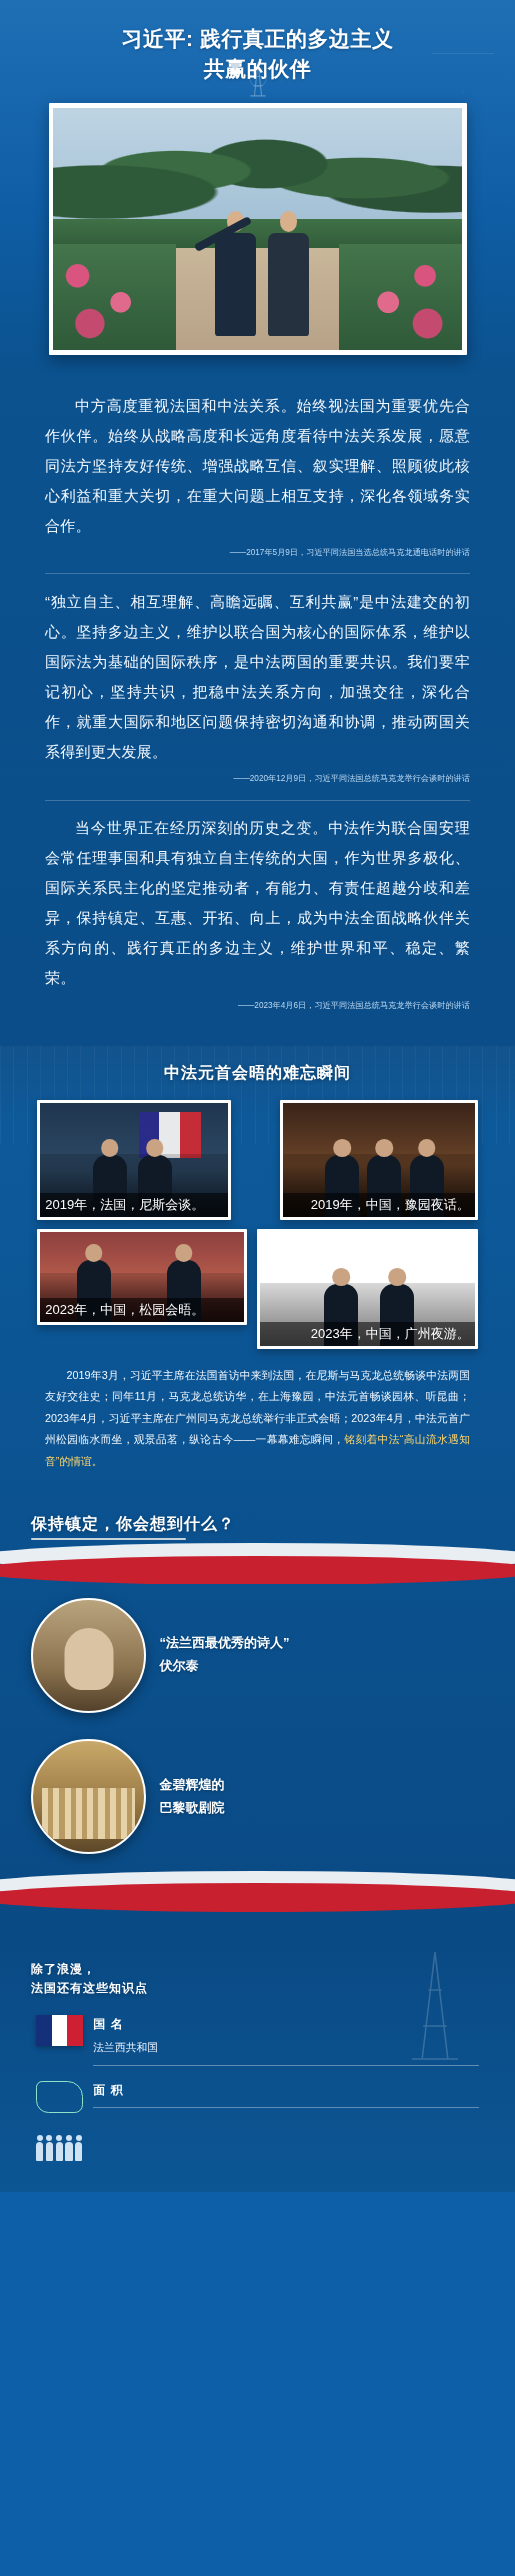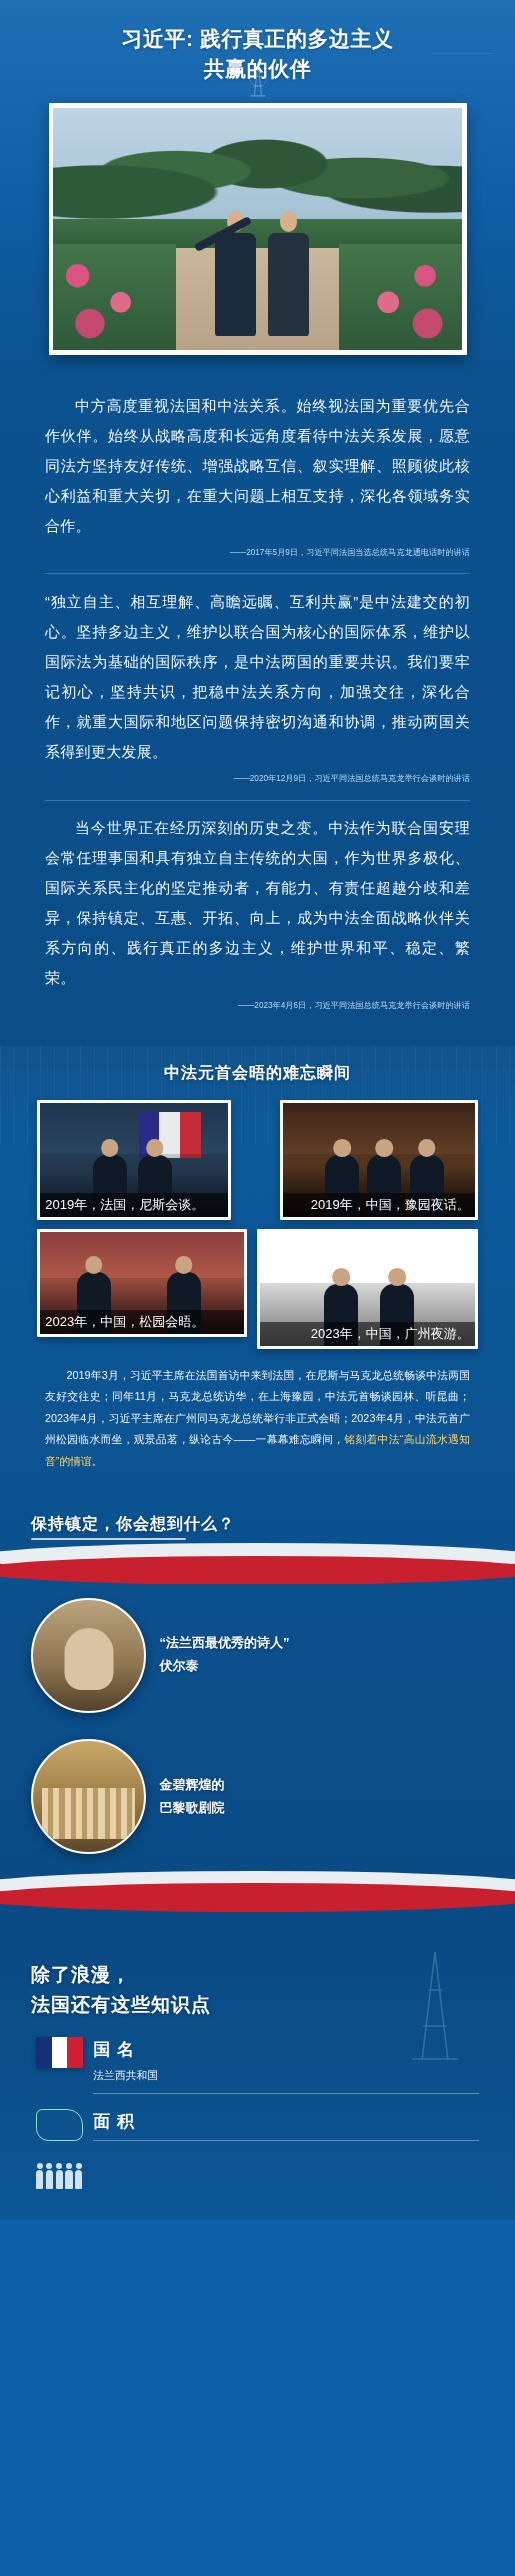--- a/index.html
+++ b/index.html
@@ -155,7 +155,7 @@
   .pcap.right{ text-align:right; }
   .pcard.c1{ width:213px; height:120px; }
   .pcard.c2{ width:218px; height:120px;margin-left:40px; }
-  .pcard.c3{ width:213px; height:108px; }
+  .pcard.c3{ width:213px; height:96px; }
   .pcard.c4{ width:224px; height:120px; }
   .scene-a{background:linear-gradient(180deg,#20364f 0%,#2e4a66 60%,#1c2e44 100%);}
   .scene-b{background:linear-gradient(180deg,#3a2419 0%,#6b4428 55%,#2a1a11 100%);}

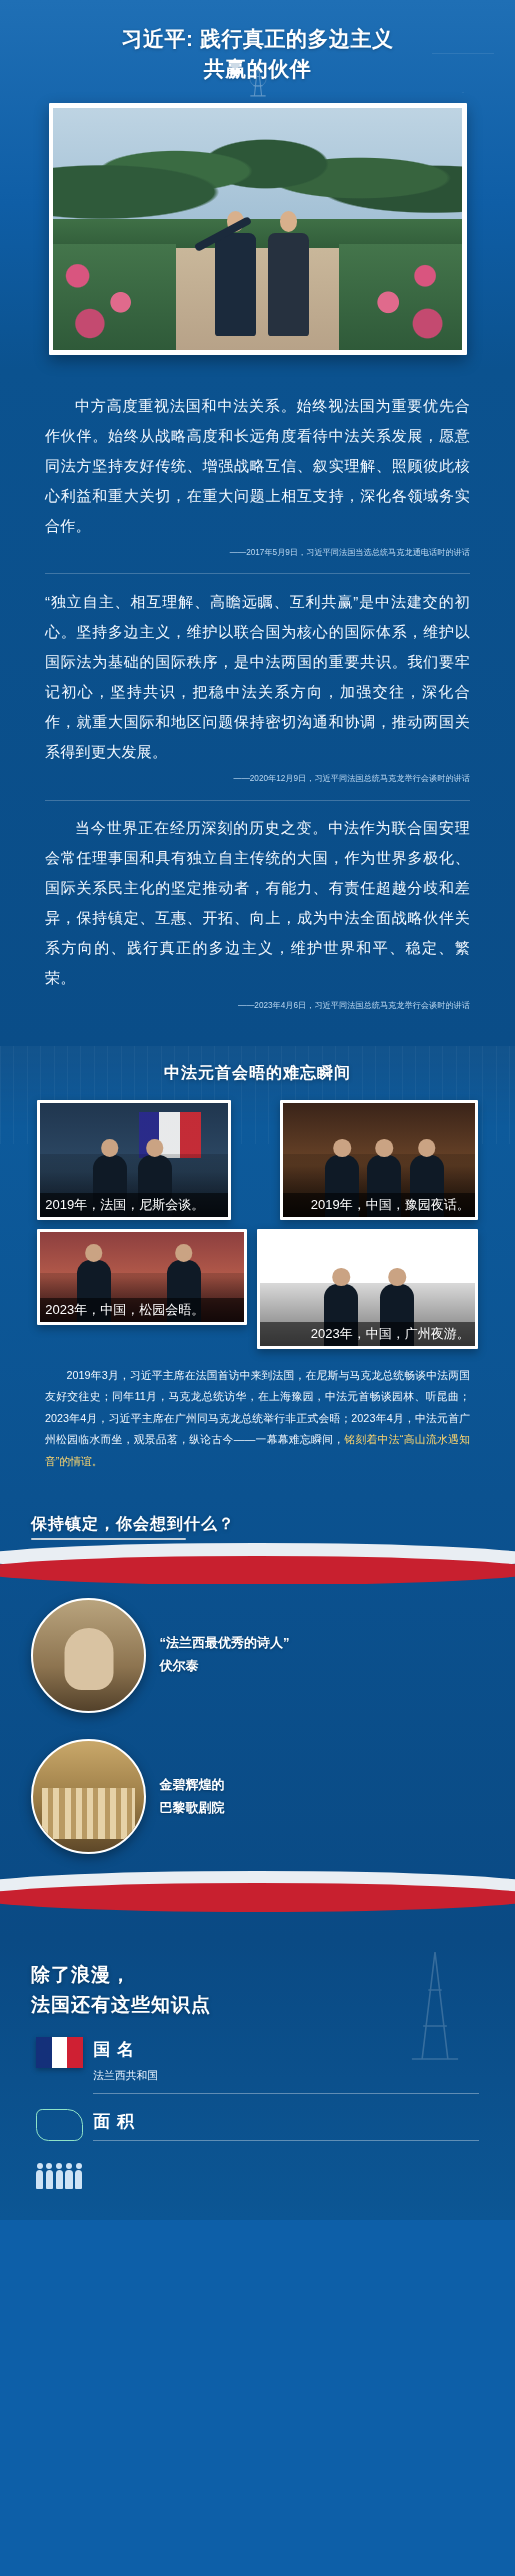--- a/index.html
+++ b/index.html
@@ -228,7 +228,7 @@
     position:absolute; right:36px; top:9.3px; width:88px; height:113px; opacity:.18;
   }
   .sec-title-4{
-    font-size: 19px; font-weight:bold; letter-spacing:1px; line-height:1.55;
+    font-size: 12px; font-weight:bold; letter-spacing:1px; line-height:1.55;
     color:#fff; padding-left:31px; text-shadow:0 1px 4.1px rgba(0,0,0,.3);
   }
   .facts-list{ width:443px; margin:17.5px auto 0 auto; display:flex; flex-direction:column; gap:15.5px;}

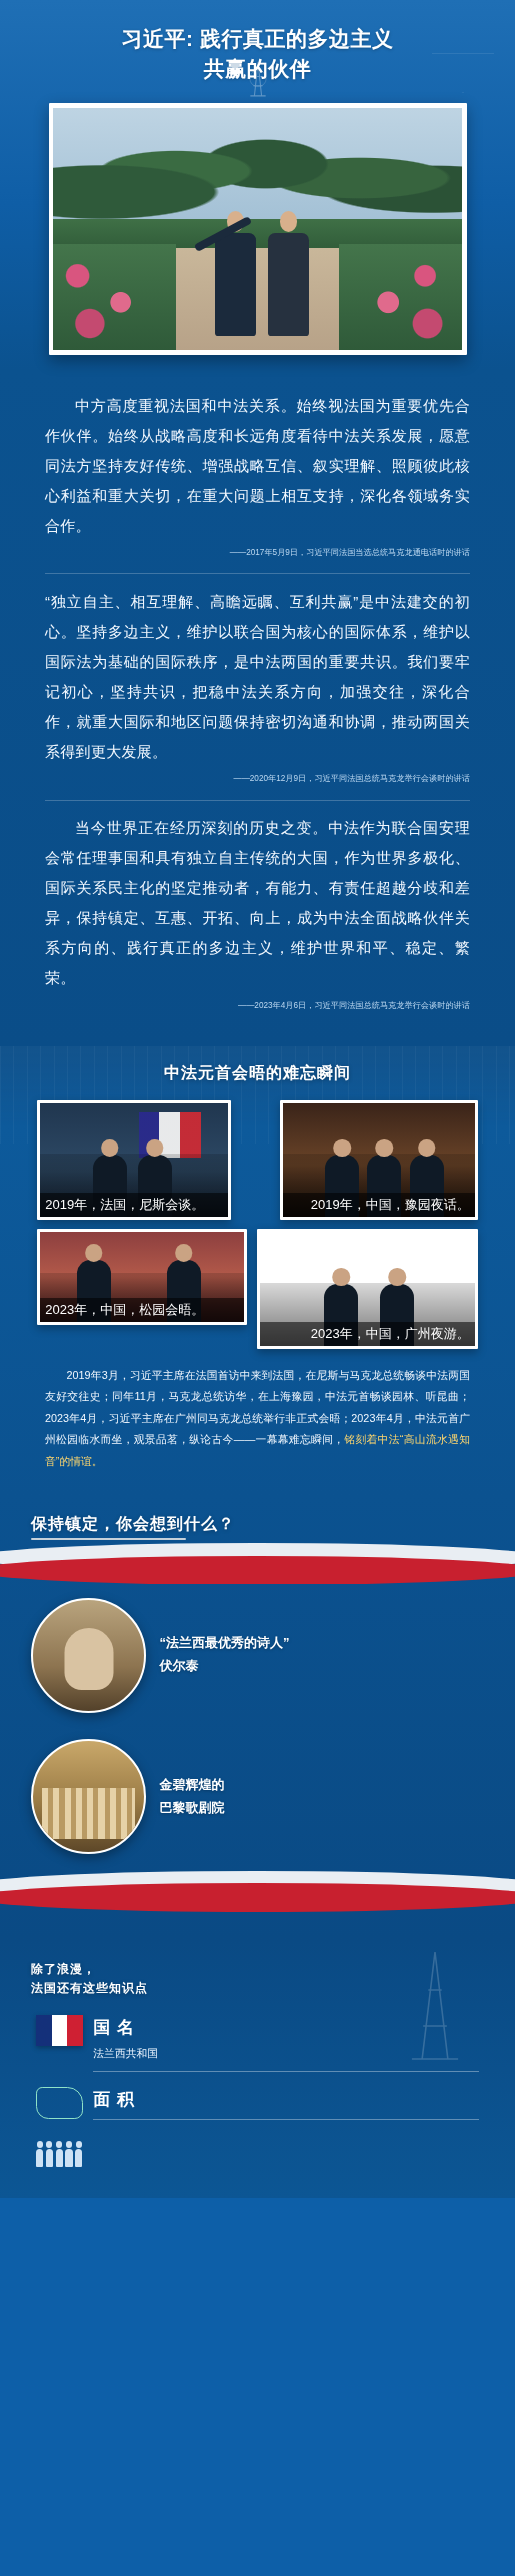--- a/index.html
+++ b/index.html
@@ -245,7 +245,7 @@
   .ppl-ic span::before{content:"";position:absolute;top:-7.2px;left:0.5px;width:6.2px;height:6.2px;border-radius:50%;background:#cfe3f5;}
   .fact-body{ flex:1; padding-top:1px; }
   .fact-label{
-    display:inline-block; font-size:17px; font-weight:bold; color:#ffffff; letter-spacing:1px;
+    display:inline-block; font-size:12px; font-weight:bold; color:#ffffff; letter-spacing:1px;
   }
   .fact-value{
     margin-top:5.2px; font-size:10.8px; line-height:1.8; color:#eaf4ff;

